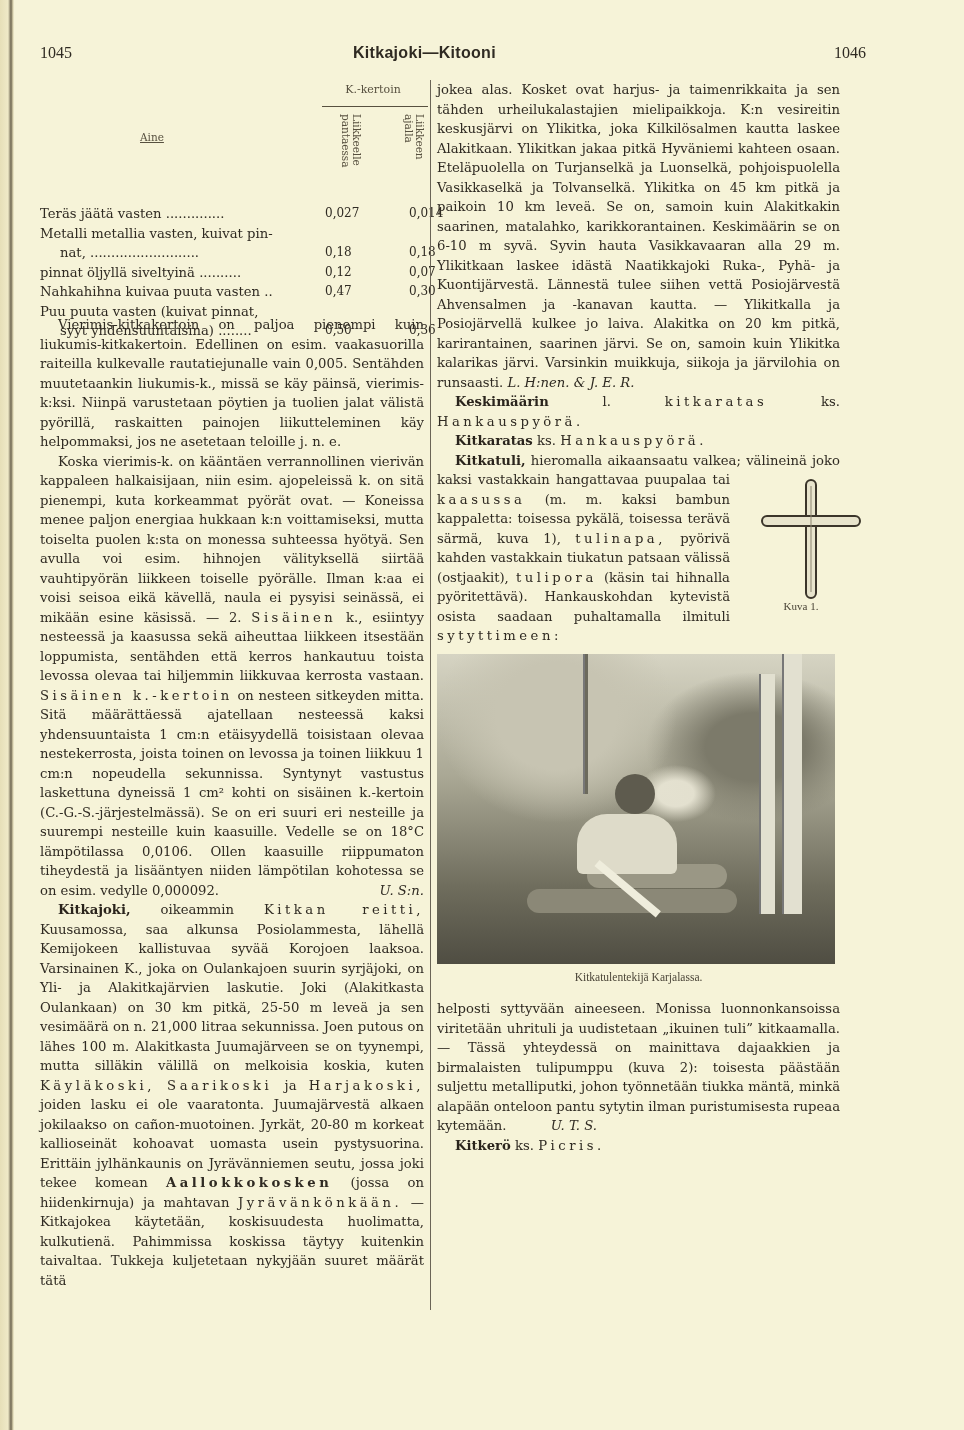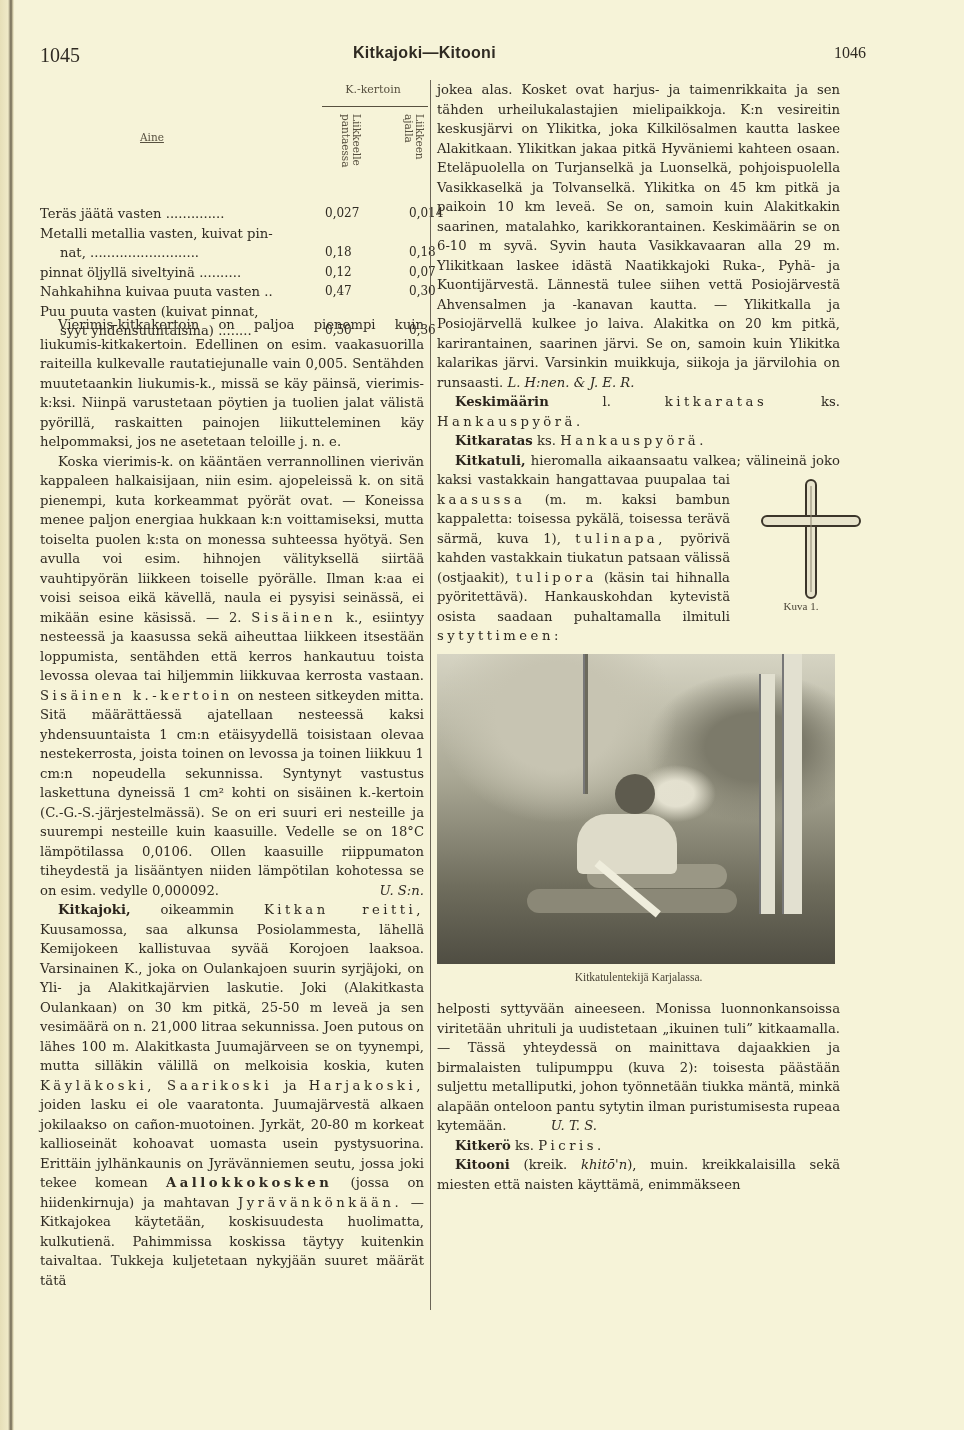--- a/index.html
+++ b/index.html
@@ -21,7 +21,7 @@
     position:absolute; top:44px; left:0; width:800px; height:22px;
     font-size:15px;
   }
-  .page-num-left { position:absolute; left:0; top:0; font-family:"Liberation Serif", serif; font-size:20px; }
+  .page-num-left { position:absolute; left:0; top:0; font-family:"Liberation Serif", serif; font-size:16px; }
   .page-num-right { position:absolute; right:-26px; top:0; font-family:"Liberation Serif", serif; font-size:16px;text-align:right; }
   .head-title { position:absolute; left:313px; top:0; font-family:"Liberation Sans", sans-serif; font-weight:bold; font-size:16px; letter-spacing:0.3px; }
 

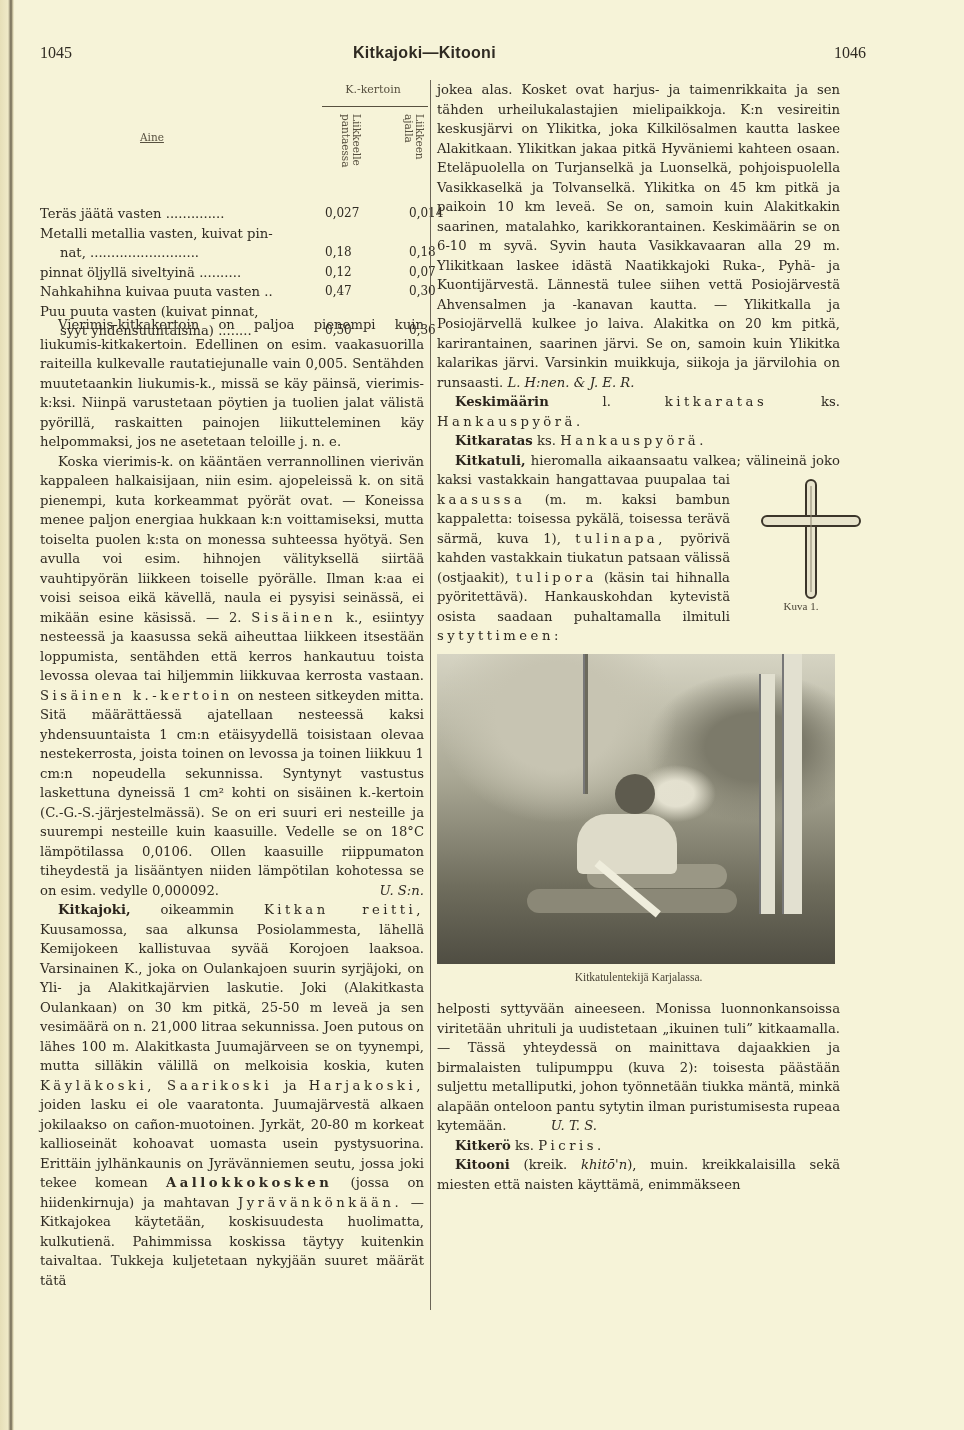--- a/index.html
+++ b/index.html
@@ -225,11 +225,6 @@
       <span>ks.</span>
       <span class="spaced">Picris.</span>
     </p>
-    <p class="indent">
-      <b>Kitooni</b>
-      <span>(kreik.</span>
-      <i>khitō'n</i><span>), muin. kreikkalaisilla sekä miesten että naisten käyttämä, enimmäkseen</span>
-    </p>
   </div>
 </div>
 

